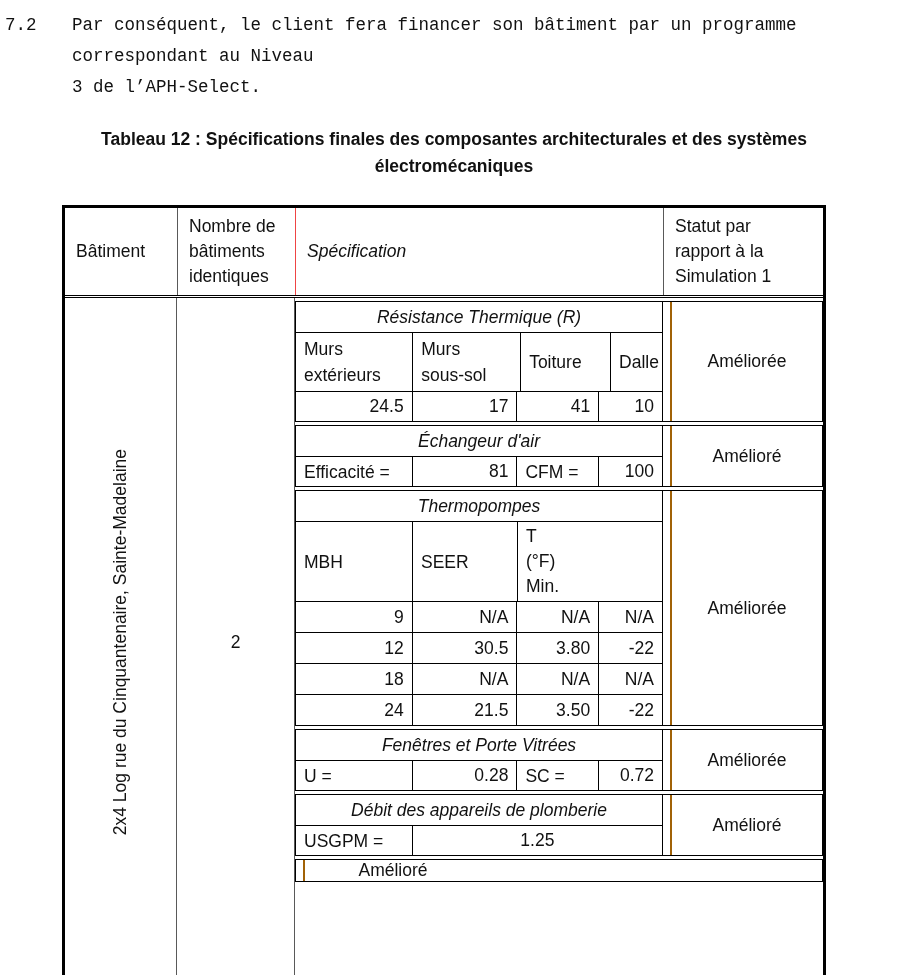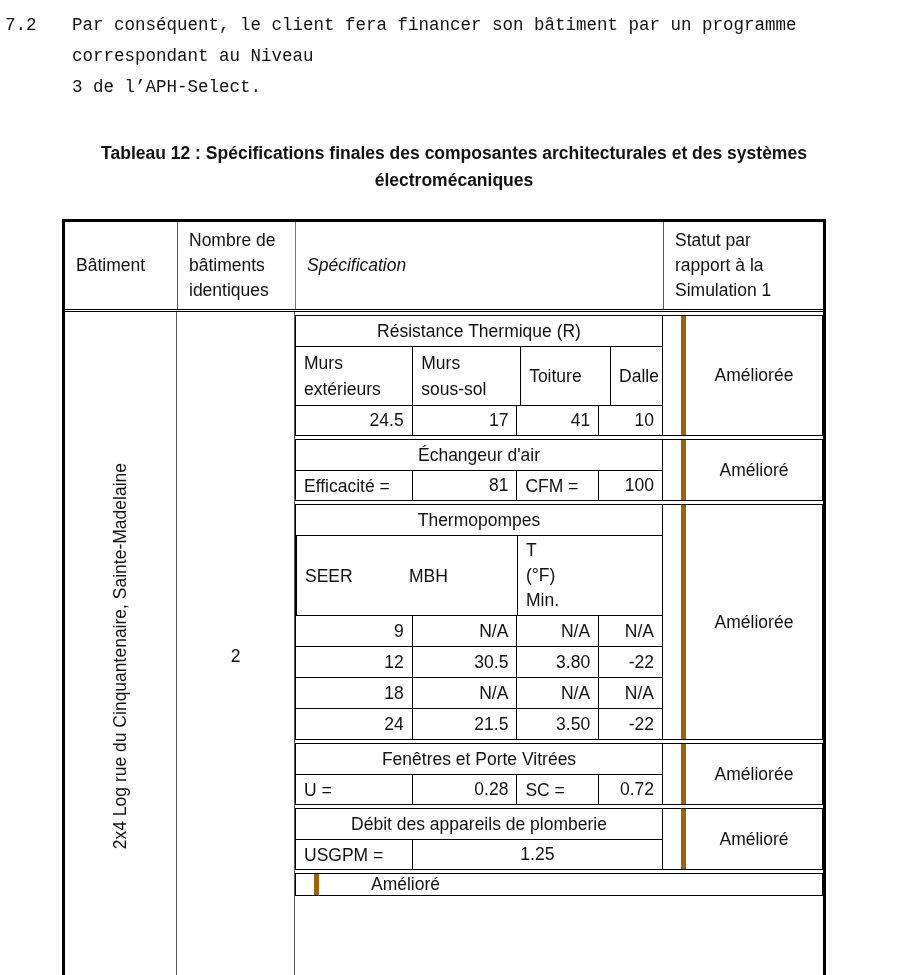--- a/index.html
+++ b/index.html
@@ -17,7 +17,7 @@
   .para-text { white-space: pre-line; }
 
   
-  .tbl-title { margin-top: 37px; text-align: center; font-weight: bold; font-size: 17.5px; line-height: 27px; }
+  .tbl-title { margin-top: 23px; text-align: center; font-weight: bold; font-size: 17.5px; line-height: 27px; }
 
   
   .tbl { margin: 25px 0 0 62px; width: 764px; border: 3px solid #000; border-bottom-width: 4px; background: #fff; }

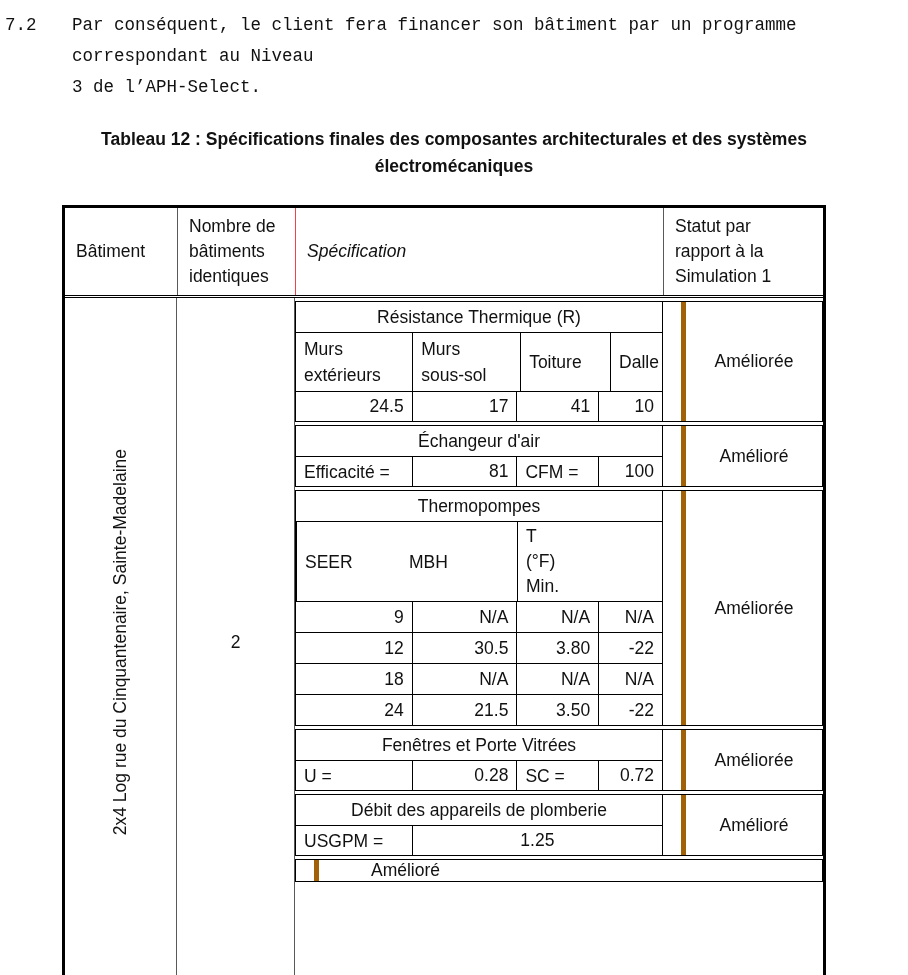--- a/index.html
+++ b/index.html
@@ -50,7 +50,7 @@
   .lab  { justify-content: flex-start; padding-left: 8px; line-height: 26px; }
   .num  { justify-content: flex-end; padding-right: 8px; }
   .pre  { white-space: pre-line; line-height: 25px; }
-  .wFull { width: 100%; }
+  .wFull { width: 100%; font-style: italic; }
   .wA { width: 116px; } .wB { width: 105px; } .wC { width: 82px; } .wD { width: 64px; }
   .wAB { width: 221px; } .wCD { width: 146px; } .wBCD { width: 251px; }
 

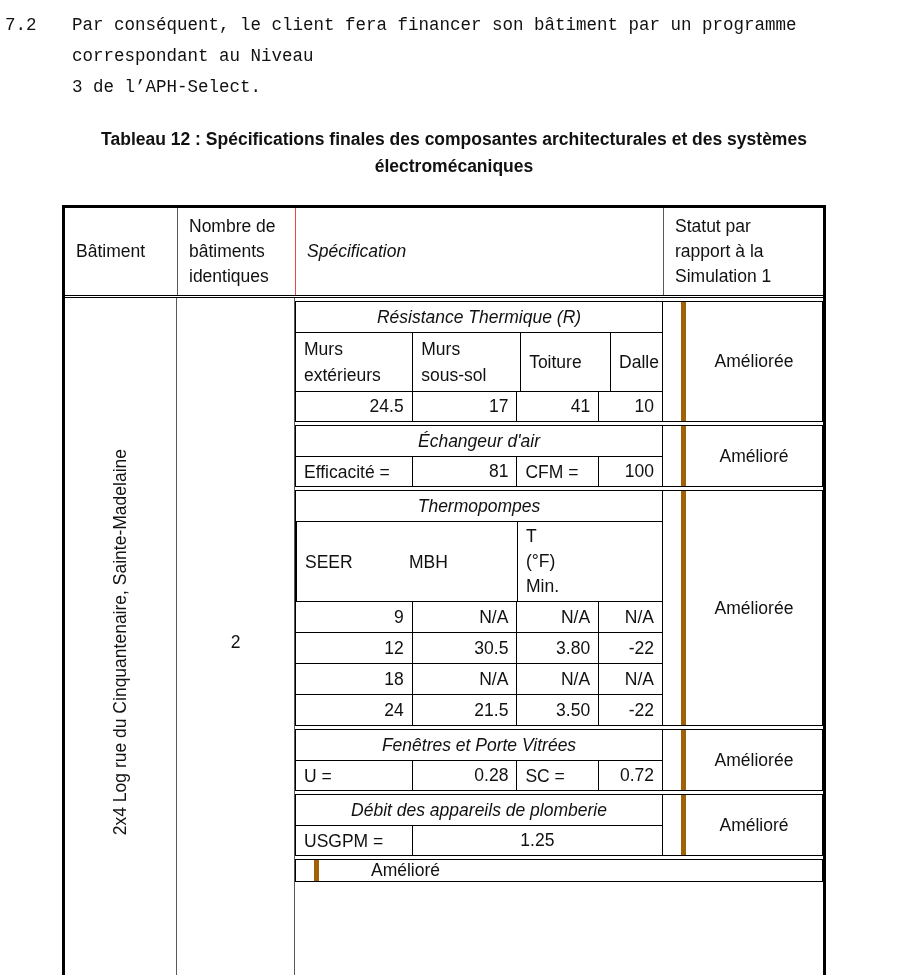--- a/index.html
+++ b/index.html
@@ -37,7 +37,7 @@
   .sections { width: 528px; padding-top: 3px; display: flex; flex-direction: column; row-gap: 3px; }
   .section { display: flex; border: 1px solid #000; }
   .spec { width: 367px; border-right: 1px solid #000; display: flex; flex-direction: column; }
-  .status { width: 178px; margin-left: 18px; border-left: 5px solid #a16207; display: flex; align-items: center; justify-content: center; }
+  .status { width: 178px; margin-left: 7px; border-left: 2px solid #a16207; display: flex; align-items: center; justify-content: center; }
 
   .srow { display: flex; }
   .bt { border-top: 1px solid #000; }

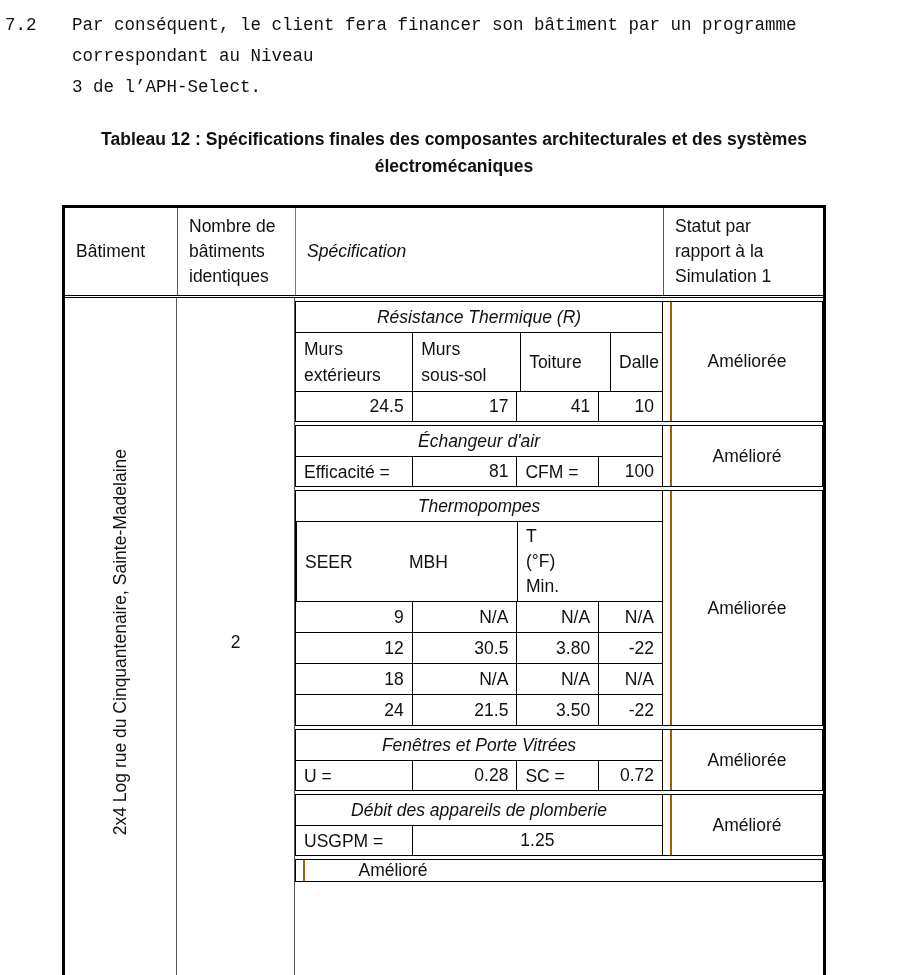--- a/index.html
+++ b/index.html
@@ -140,8 +140,8 @@
               <div class="cell cen wFull">Thermopompes</div>
             </div>
             <div class="srow h80 bt">
+              <div class="cell lab wA">MBH</div>
               <div class="cell lab wB bl">SEER</div>
-              <div class="cell lab wA">MBH</div>
               <div class="cell lab wD bl pre">T
 (°F)
 Min.</div>

